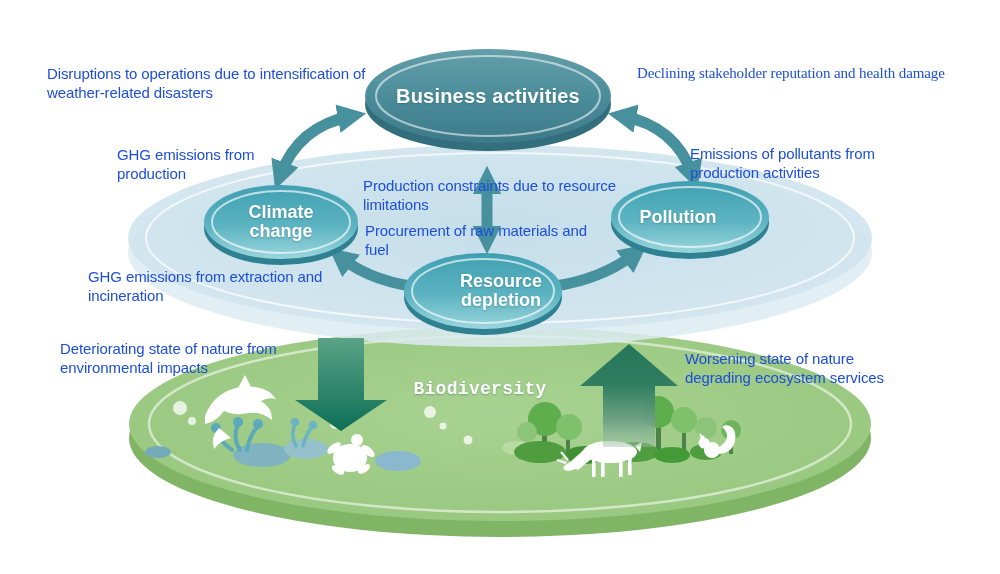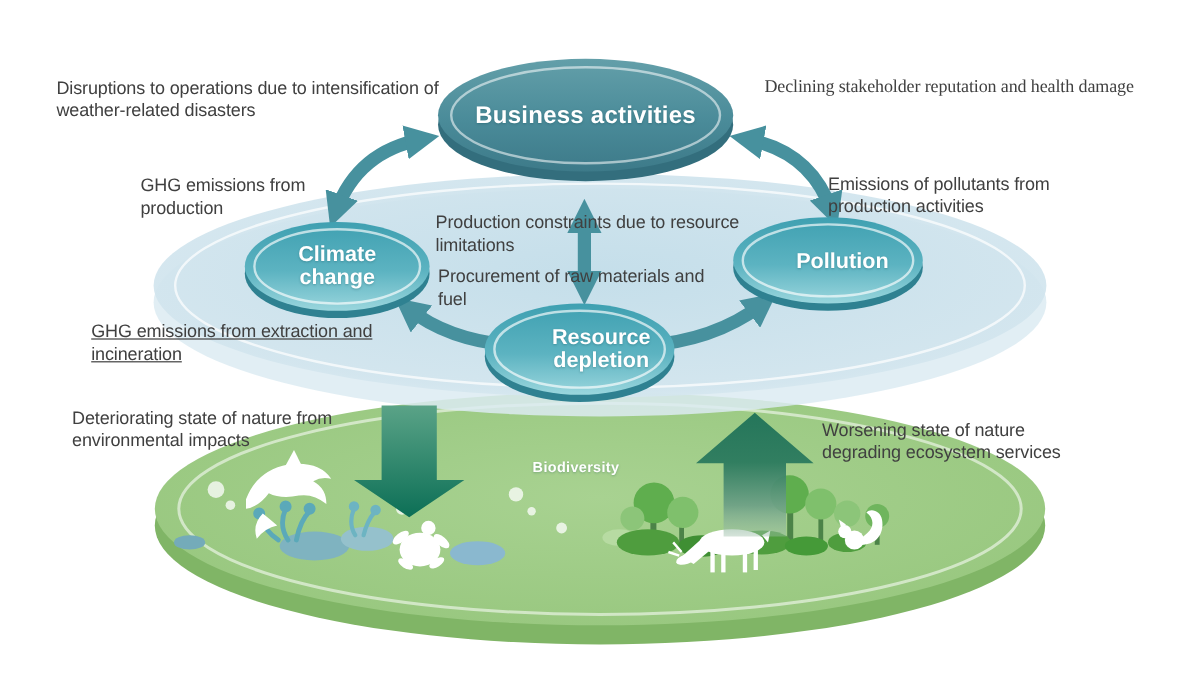--- a/index.html
+++ b/index.html
@@ -9,7 +9,7 @@
   }
   .stage svg{position:absolute;left:0;top:0;}
   .ann{
-    position:absolute;font-size:15px;line-height:1.27;color:#404040;
+    position:absolute;font-size:15px;line-height:1.27;color:#1d4ed8;
     letter-spacing:-0.1px;
   }
   .node-label{

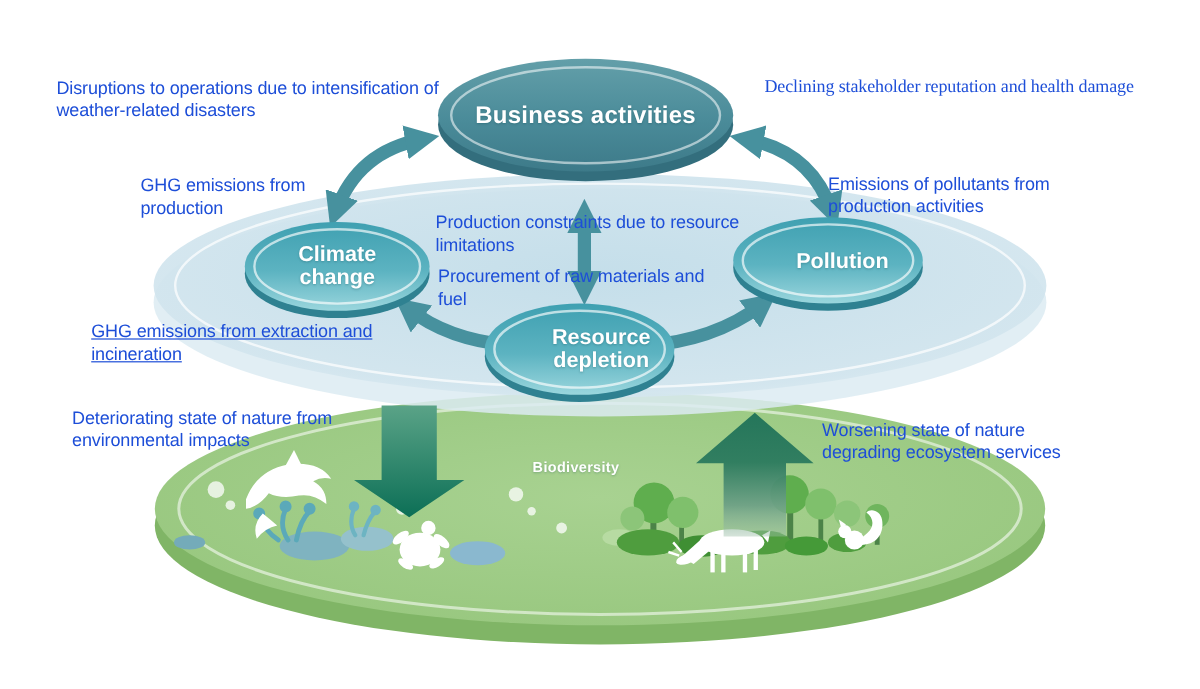--- a/index.html
+++ b/index.html
@@ -198,7 +198,7 @@
   <div class="node-label nl-business" style="left:488px;top:97px;">Business activities</div>
   <div class="node-label nl-sub" style="left:281px;top:222px;">Climate
 change</div>
-  <div class="node-label nl-sub" style="left:702px;top:218px;">Pollution</div>
+  <div class="node-label nl-sub" style="left:678px;top:218px;">Pollution</div>
   <div class="node-label nl-sub" style="left:501px;top:291px;">Resource
 depletion</div>
   <div class="node-label nl-bio" style="left:480px;top:390px;">Biodiversity</div>

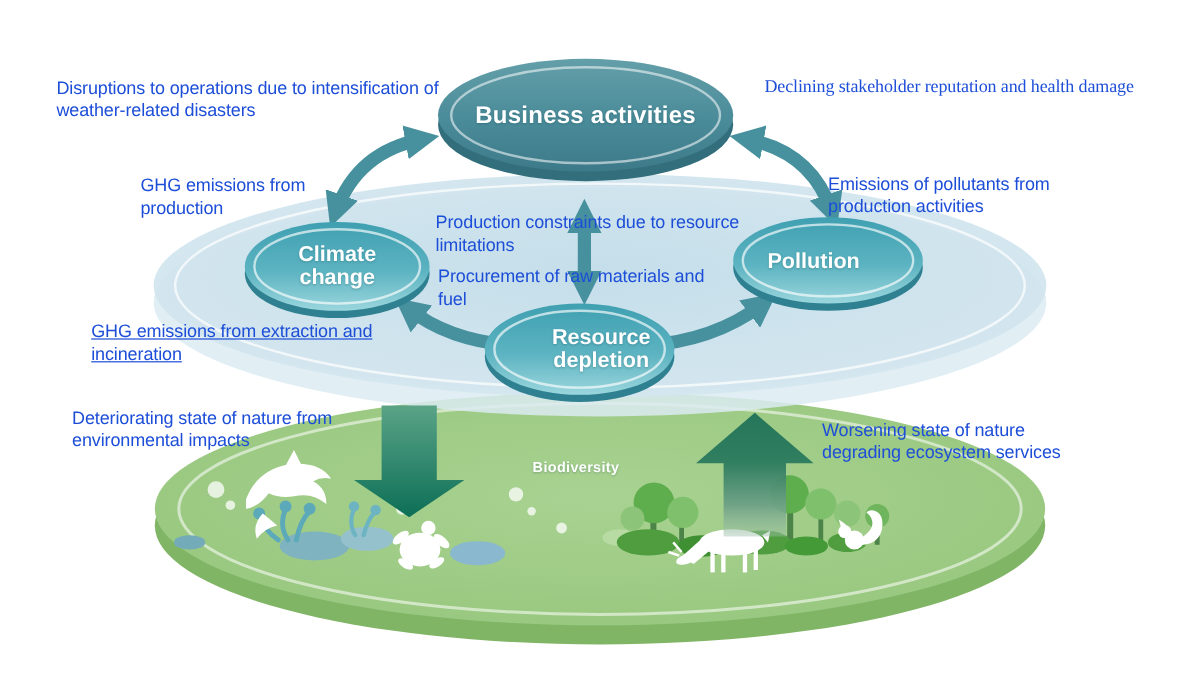--- a/index.html
+++ b/index.html
@@ -209,7 +209,7 @@
   <div class="ann" style="left:690px;top:144px;width:215px;">Emissions of pollutants from production activities</div>
   <div class="ann" style="left:363px;top:176px;width:290px;">Production constraints due to resource limitations</div>
   <div class="ann" style="left:365px;top:221px;width:245px;">Procurement of raw materials and fuel</div>
-  <div class="ann" style="left:76px;top:267px;width:252px;text-decoration:underline;">GHG emissions from extraction and incineration</div>
+  <div class="ann" style="left:88px;top:267px;width:252px;">GHG emissions from extraction and incineration</div>
   <div class="ann" style="left:60px;top:339px;width:258px;">Deteriorating state of nature from environmental impacts</div>
   <div class="ann" style="left:685px;top:349px;width:215px;">Worsening state of nature degrading ecosystem services</div>
 

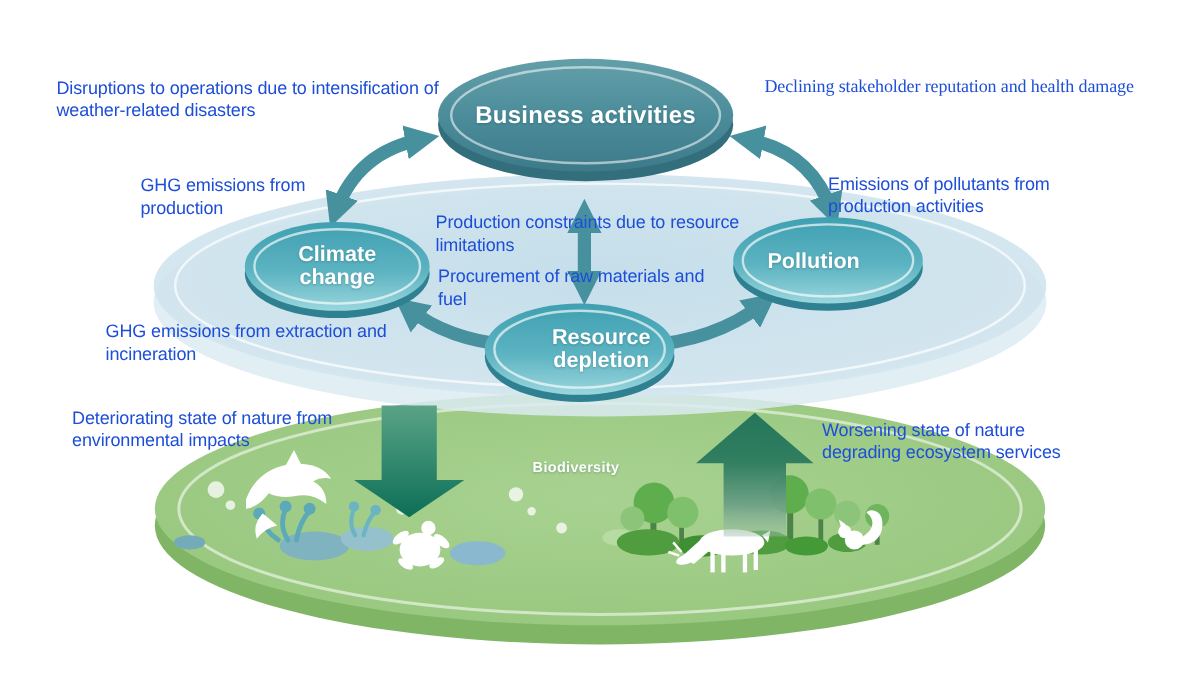--- a/index.html
+++ b/index.html
@@ -20,7 +20,7 @@
   }
   .nl-business{font-size:20px;letter-spacing:.2px;}
   .nl-sub{font-size:18px;}
-  .nl-bio{font-size:12px;letter-spacing:.3px;}
+  .nl-bio{font-size:18px;letter-spacing:.3px;font-family:Liberation Mono, monospace;}
 </style>
 </head>
 <body>

